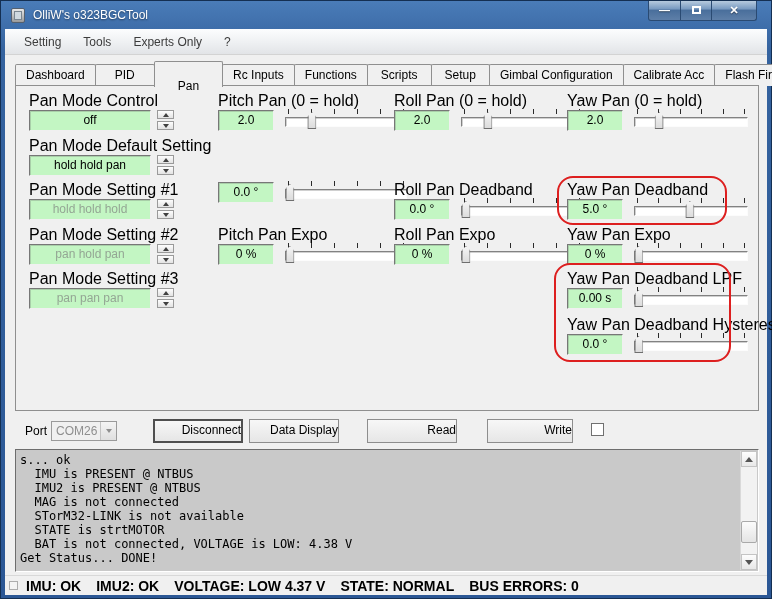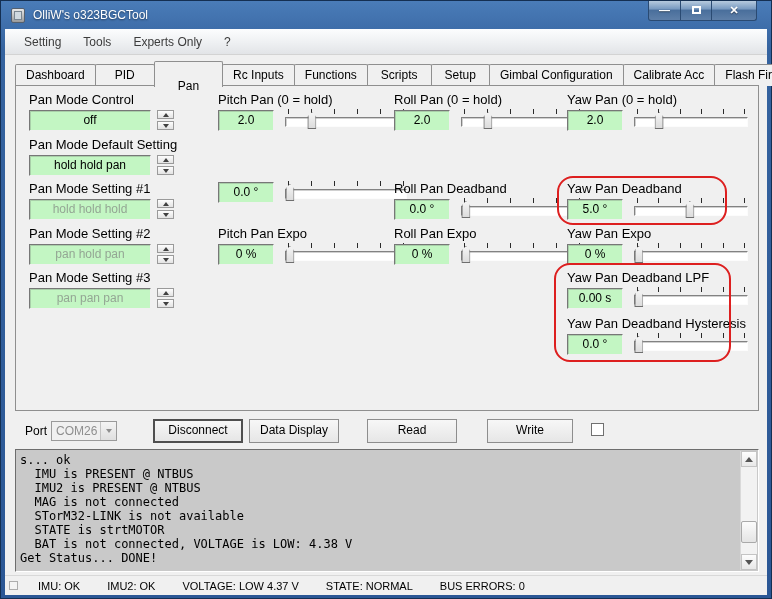--- a/index.html
+++ b/index.html
@@ -32,7 +32,7 @@
 
   
   .group { position:absolute; white-space:nowrap; }
-  .lbl { font-size:13px; height:15px; margin-bottom:2px; }
+  .lbl { font-size:16px; height:15px; margin-bottom:2px; }
   .row { display:flex; align-items:center; height:22px; }
   .vbox { width:56px; height:21px; background:#c3f6c3; border:1px solid #777; border-bottom-color:#f0f0f0; border-right-color:#f0f0f0; box-shadow:inset 1px 1px 0 rgba(90,90,90,.25); text-align:center; line-height:19px; font-size:12px; }
   .vbox.wide { width:122px; }

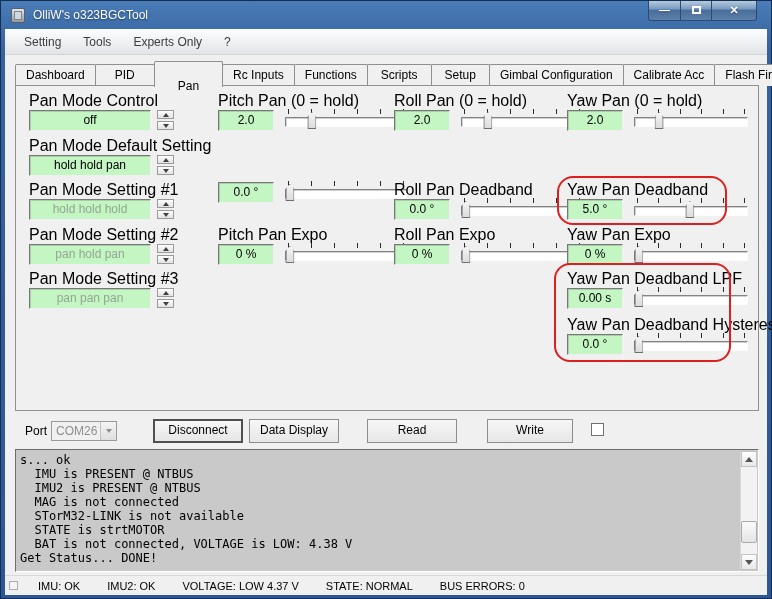--- a/index.html
+++ b/index.html
@@ -58,7 +58,7 @@
   .port-select .val { flex:1; line-height:18px; padding-left:4px; }
   .port-select .drop { width:16px; border-left:1px solid #c2c2c2; background:linear-gradient(180deg,#f4f4f4,#dfdfdf); display:flex; align-items:center; justify-content:center; }
   .drop i { width:0; height:0; border-left:3px solid transparent; border-right:3px solid transparent; border-top:4px solid #8f8f8f; }
-  .btn { position:absolute; top:390px; height:24px; background:linear-gradient(180deg,#f7f7f7,#e6e6e6); border:1px solid #8d8d8d; text-align:center; line-height:21px; font-size:12px; }
+  .btn { position:absolute; top:390px; height:24px; background:linear-gradient(180deg,#f7f7f7,#e6e6e6); border:1px solid #8d8d8d; text-align:right; line-height:21px; font-size:12px; }
   .btn.default { border:2px solid #4f4f4f; line-height:19px; }
   .chk { position:absolute; width:13px; height:13px; background:#fff; border:1px solid #707070; }
 

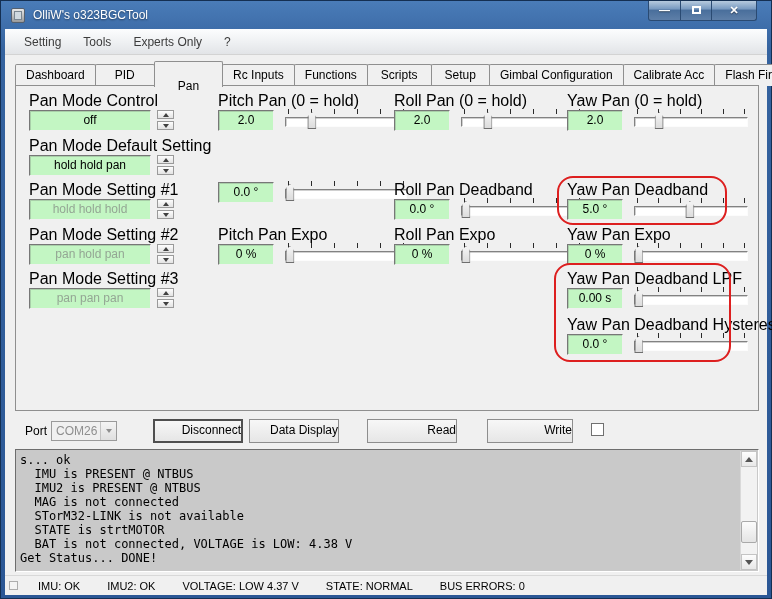--- a/index.html
+++ b/index.html
@@ -75,7 +75,7 @@
   
   .statusbar { position:absolute; left:0; right:0; top:546px; height:20px; background:#f0f0f0; border-top:1px solid #d8d8d8; display:flex; align-items:center; padding-left:4px; }
   .status-chk { width:9px; height:9px; background:#f4f4f4; border:1px solid #adadad; margin-right:8px; }
-  .status-item { margin-right:15px; font-weight:normal; font-size:11px; white-space:nowrap;margin-left:12px; }
+  .status-item { margin-right:15px; font-weight:bold; font-size:14px; white-space:nowrap; }
 </style>
 </head>
 <body>

